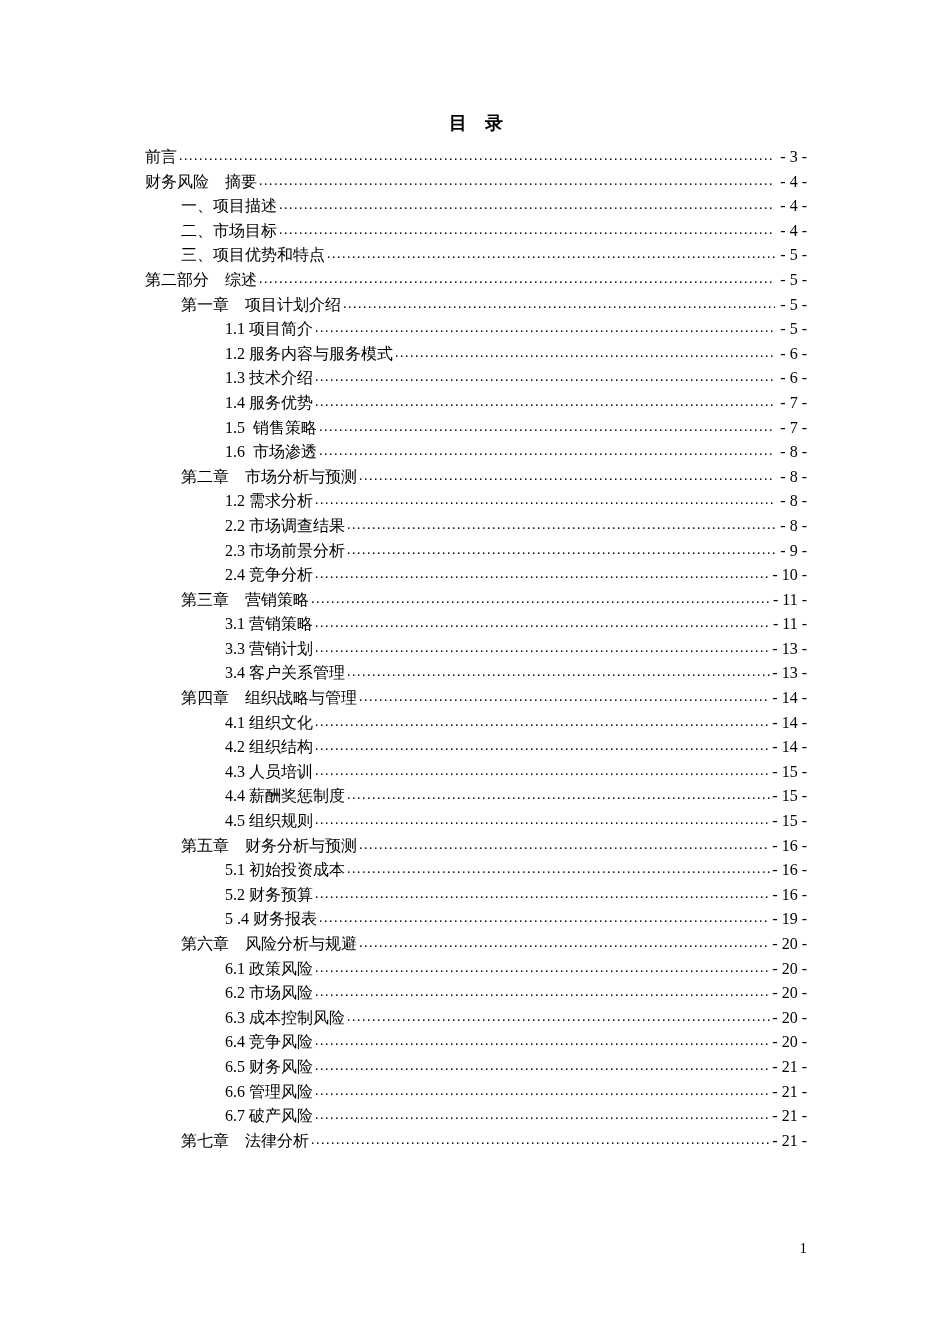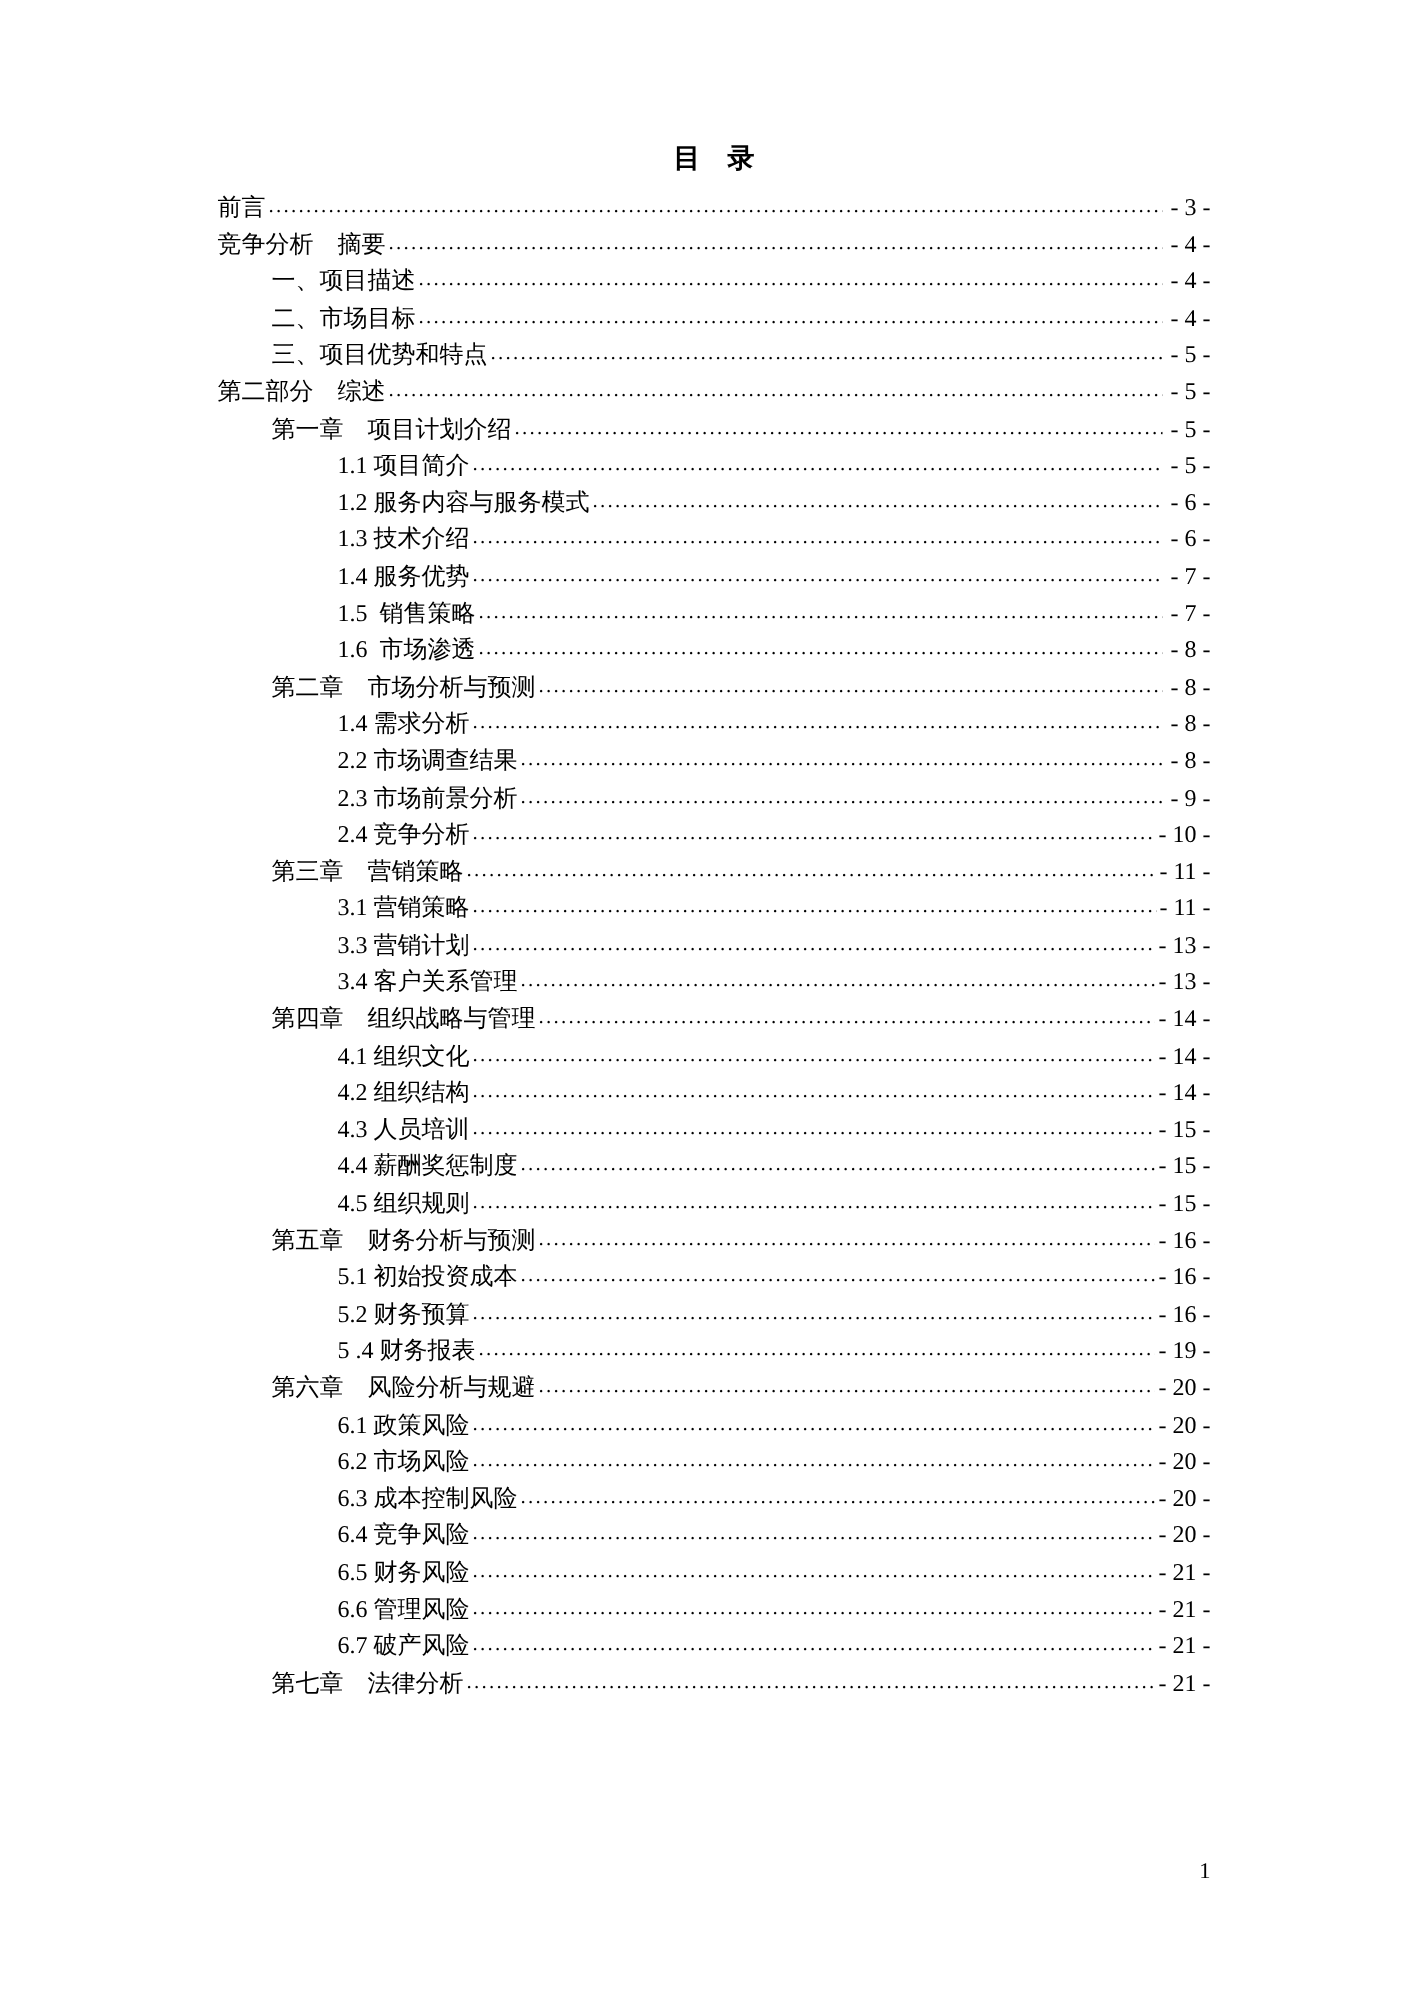--- a/index.html
+++ b/index.html
@@ -19,7 +19,7 @@
   .content {
     position: absolute;
     left: 145px;
-    top: 92px;
+    top: 110px;
     width: 662px;
   }
   .toc-title {

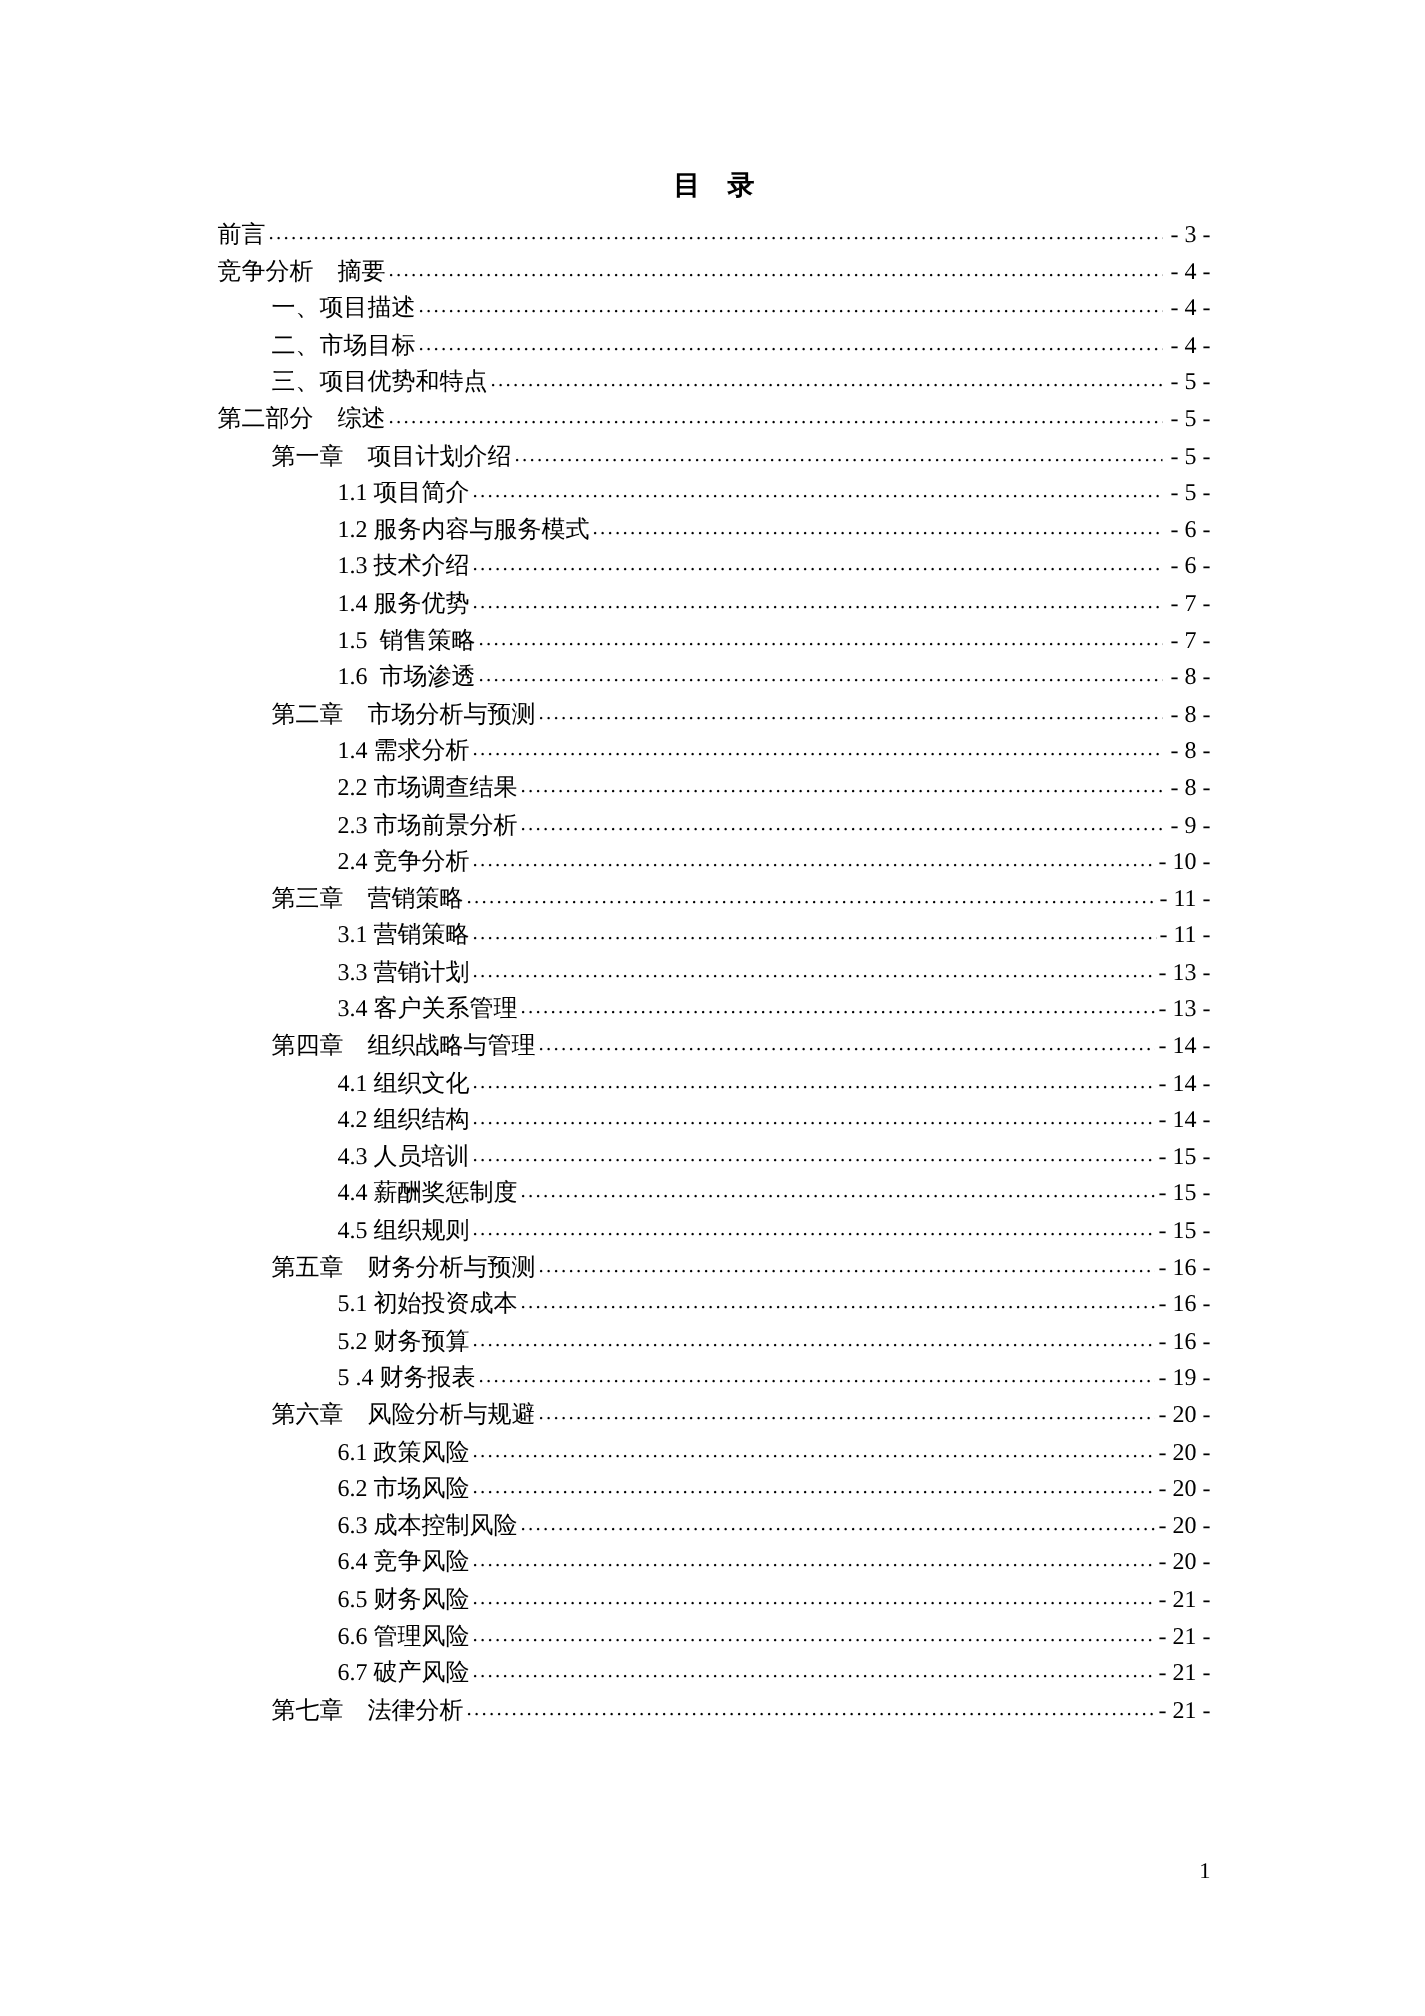--- a/index.html
+++ b/index.html
@@ -88,7 +88,7 @@
     <span class="toc-entry-page">- 3 -</span>
   </div>
         <div class="toc-row level-0">
-    <span class="toc-entry-label">竞争分析　摘要</span>
+    <span class="toc-entry-label">财务风险　摘要</span>
     <span class="toc-leader"></span>
     <span class="toc-entry-page">- 4 -</span>
   </div>

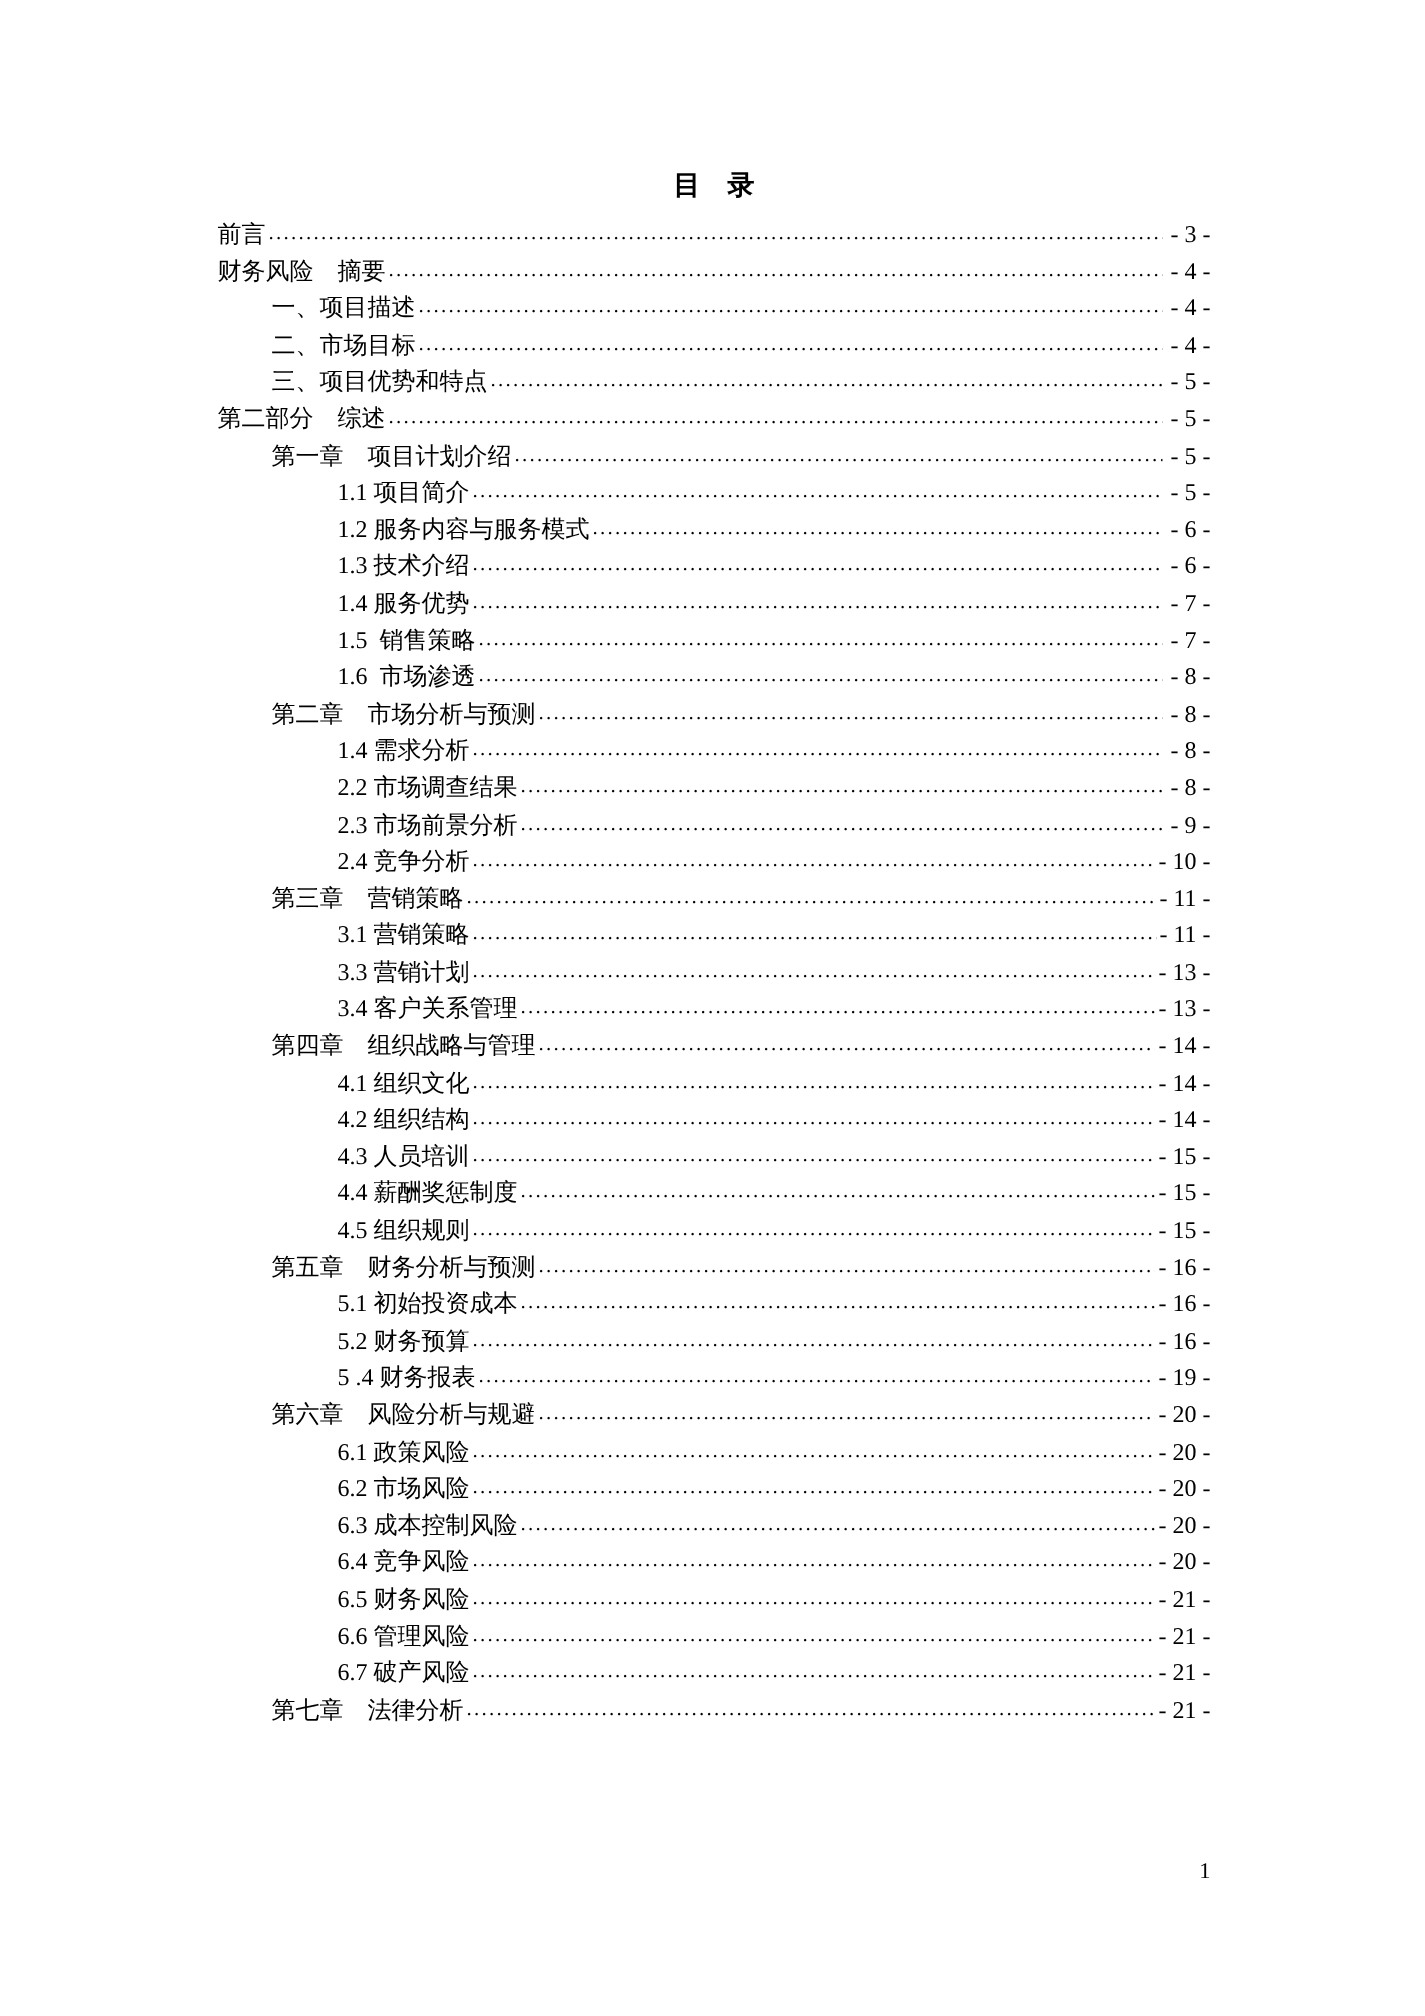--- a/index.html
+++ b/index.html
@@ -153,7 +153,7 @@
     <span class="toc-entry-page">- 8 -</span>
   </div>
         <div class="toc-row level-2">
-    <span class="toc-entry-label">1.4 需求分析</span>
+    <span class="toc-entry-label">1.2 需求分析</span>
     <span class="toc-leader"></span>
     <span class="toc-entry-page">- 8 -</span>
   </div>

